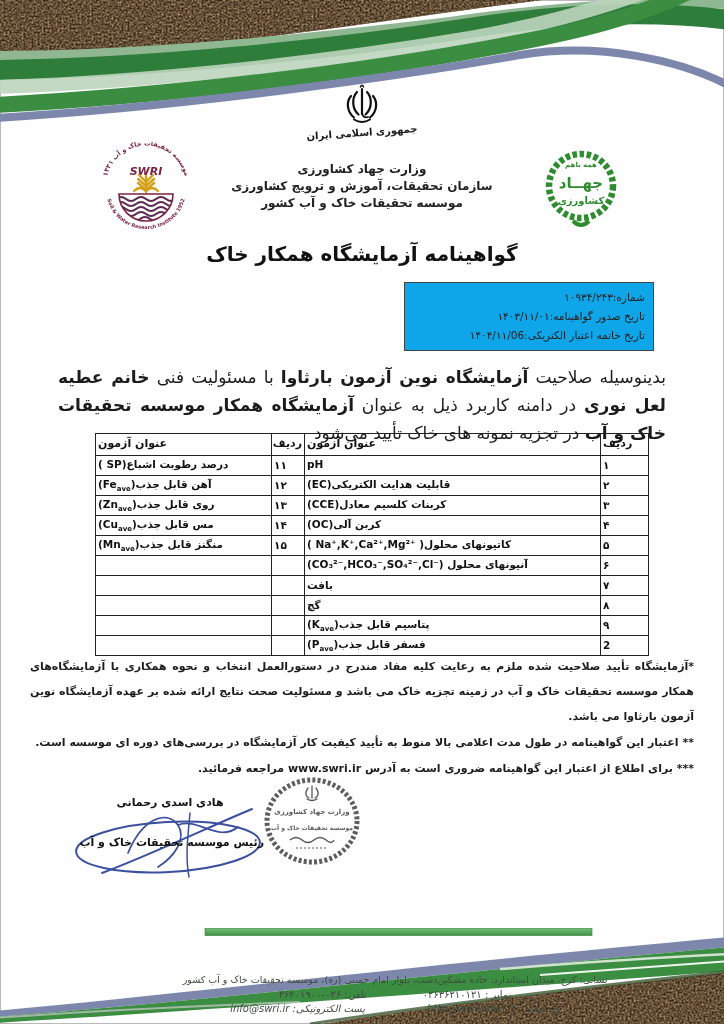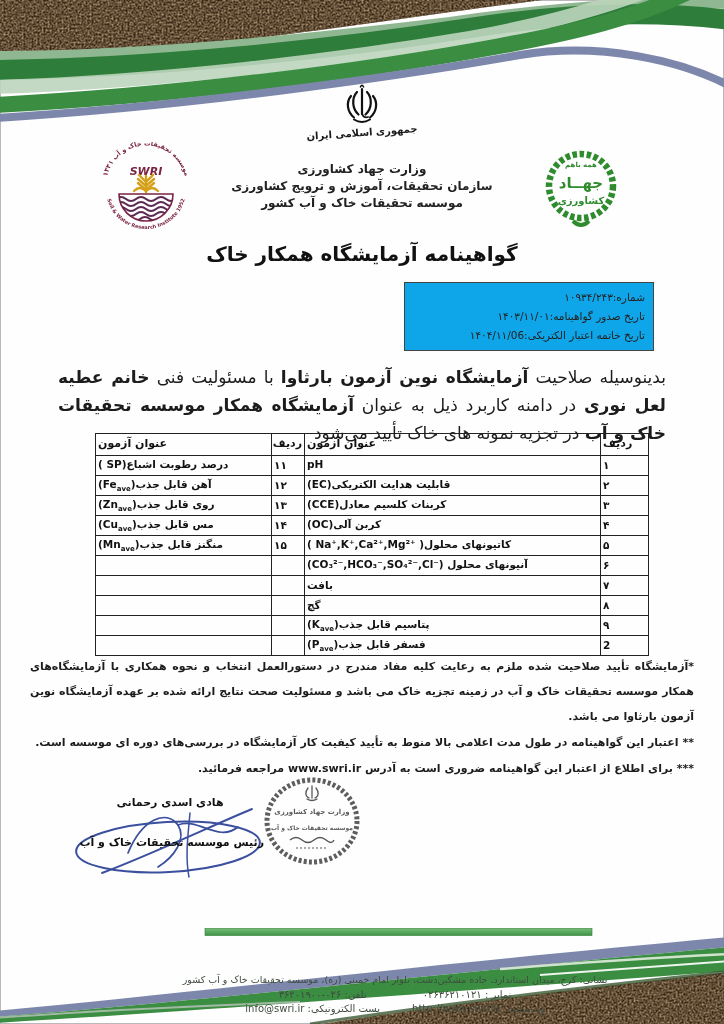--- a/index.html
+++ b/index.html
@@ -48,7 +48,7 @@
   .footer .f1{font-size:9.5px;margin-bottom:4px;}
   .footer .frow{display:flex;justify-content:center;font-size:10px;margin-bottom:3px;}
   .footer .frow.f2 span{margin:0 28px;}
-  .footer .frow.f3 span{margin:0 16px;}
+  .footer .frow.f3 span{margin:0 31px;font-style:italic;}
   .deco{left:0;z-index:0;}
 </style>
 </head>

